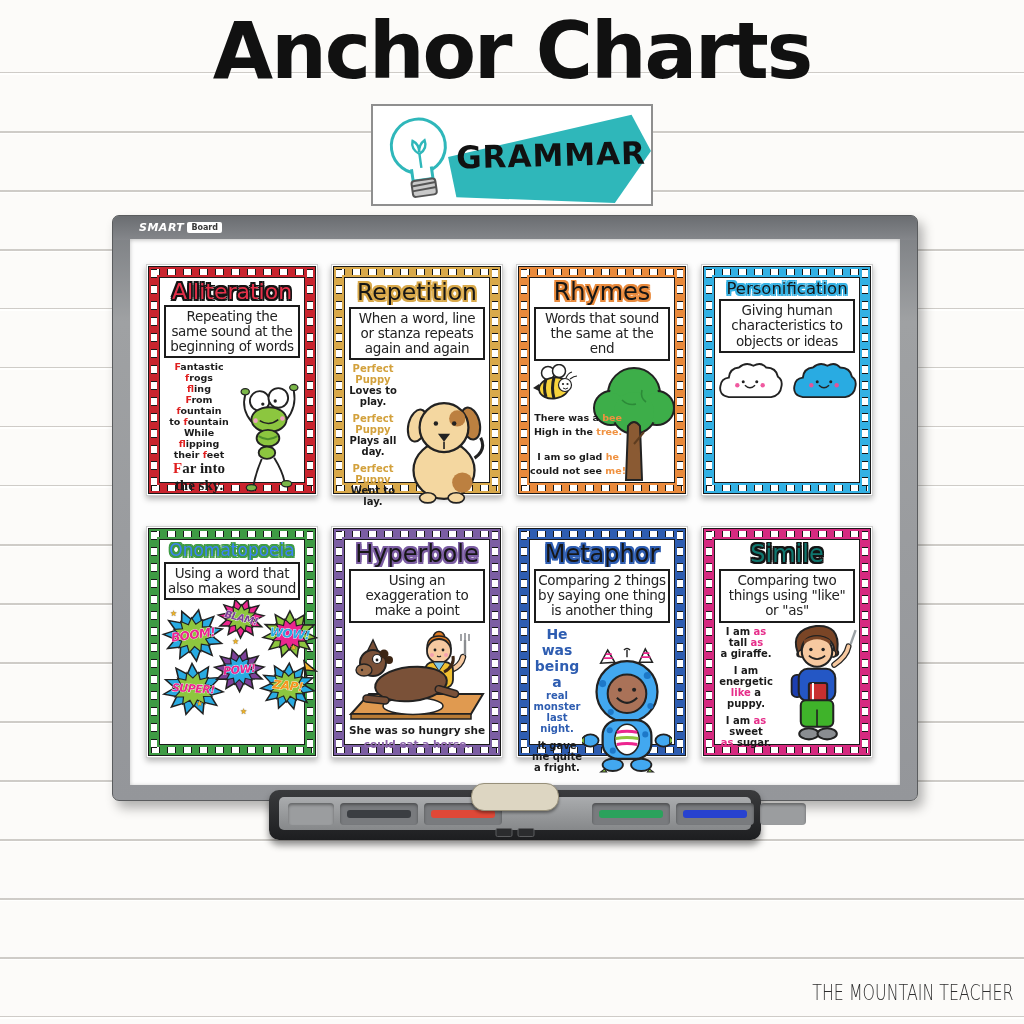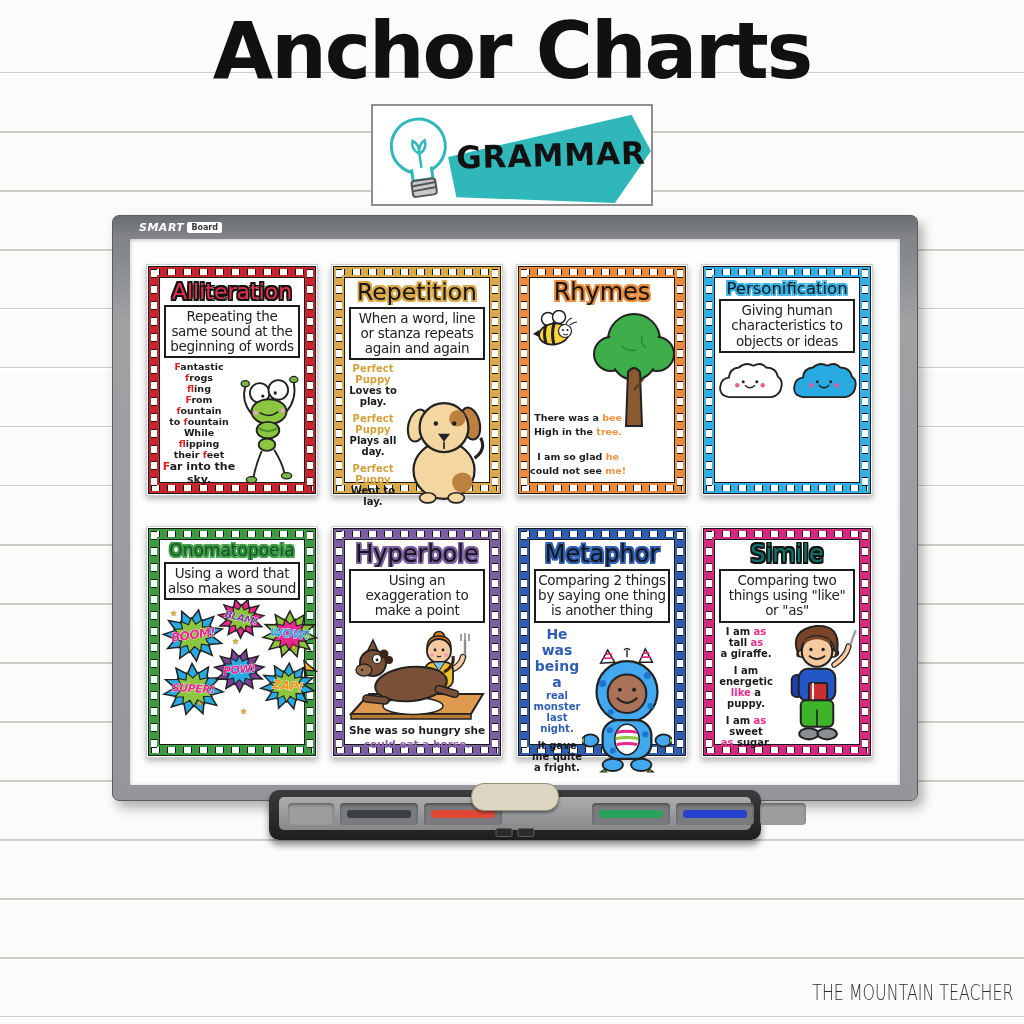--- a/index.html
+++ b/index.html
@@ -219,6 +219,7 @@
           <div class="cs r"></div>
     <div class="content">
             <div class="ctitle" style="color: rgb(22, 22, 22); text-shadow: rgb(233, 138, 60) 1.6px 1.6px 0px, rgb(233, 138, 60) -1.6px 1.6px 0px, rgb(233, 138, 60) 1.6px -1.6px 0px, rgb(233, 138, 60) -1.6px -1.6px 0px, rgb(233, 138, 60) 1.6px 0px 0px, rgb(233, 138, 60) -1.6px 0px 0px, rgb(233, 138, 60) 0px 1.6px 0px, rgb(233, 138, 60) 0px -1.6px 0px; font-size: 24px;">Rhymes</div>
+            <div class="defbox">Words that sound the same at the end</div>
             <div class="example">
               <div style="position:absolute;right:-4px;top:0"><svg width="146" height="118" viewBox="0 0 146 118">
 <g>

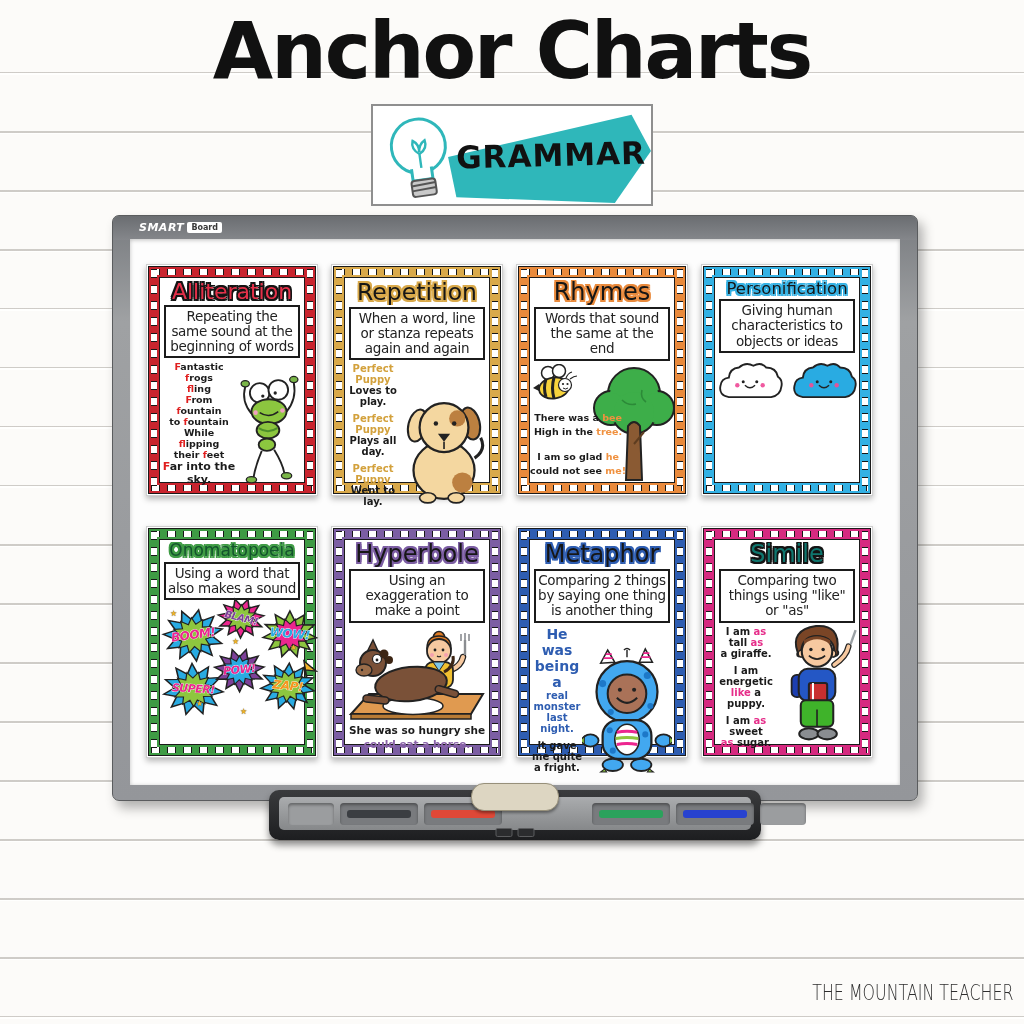--- a/index.html
+++ b/index.html
@@ -143,7 +143,7 @@
                 <div class="line" style="font-size: 9.5px;"><span>to </span><span style="color: rgb(224, 31, 31);">f</span><span>ountain</span></div>
                 <div class="line" style="font-size: 9.5px;"><span>While </span><span style="color: rgb(224, 31, 31);">f</span><span>lipping</span></div>
                 <div class="line" style="font-size: 9.5px;"><span>their </span><span style="color: rgb(224, 31, 31);">f</span><span>eet</span></div>
-                <div class="line" style="font-size: 11px;"><span style="color: rgb(224, 31, 31);">F</span><span>ar into the sky.</span></div>
+                <div class="line" style="font-size: 15px; font-family: Liberation Serif, serif;"><span style="color: rgb(224, 31, 31);">F</span><span>ar into the sky.</span></div>
               </div>
               <div style="flex: 0 0 auto; display: flex; align-items: flex-end; justify-content: center; margin-top: -12px;">
                 <svg width="66" height="124" viewBox="0 0 62 120">

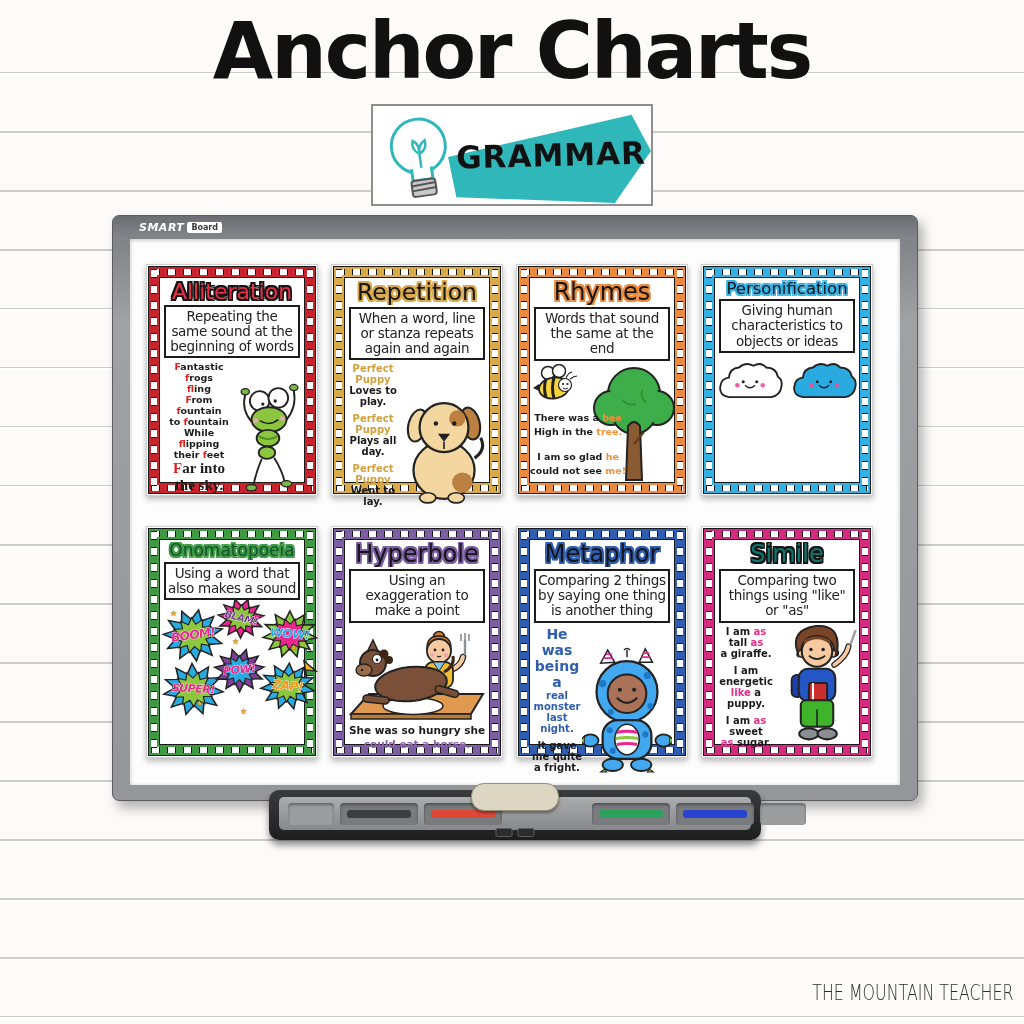--- a/index.html
+++ b/index.html
@@ -297,7 +297,7 @@
           <div class="cs l"></div>
           <div class="cs r"></div>
     <div class="content">
-            <div class="ctitle" style="color: #14532d; text-shadow: rgb(62, 155, 68) 1.6px 1.6px 0px, rgb(62, 155, 68) -1.6px 1.6px 0px, rgb(62, 155, 68) 1.6px -1.6px 0px, rgb(62, 155, 68) -1.6px -1.6px 0px, rgb(62, 155, 68) 1.6px 0px 0px, rgb(62, 155, 68) -1.6px 0px 0px, rgb(62, 155, 68) 0px 1.6px 0px, rgb(62, 155, 68) 0px -1.6px 0px; font-size: 17px;">Onomatopoeia</div>
+            <div class="ctitle" style="color: #3b82f6; text-shadow: rgb(62, 155, 68) 1.6px 1.6px 0px, rgb(62, 155, 68) -1.6px 1.6px 0px, rgb(62, 155, 68) 1.6px -1.6px 0px, rgb(62, 155, 68) -1.6px -1.6px 0px, rgb(62, 155, 68) 1.6px 0px 0px, rgb(62, 155, 68) -1.6px 0px 0px, rgb(62, 155, 68) 0px 1.6px 0px, rgb(62, 155, 68) 0px -1.6px 0px; font-size: 17px;">Onomatopoeia</div>
             <div class="defbox">Using a word that also makes a sound</div>
             <div class="example">
               <div style="position: absolute; left: -4px; top: 2px;"><svg width="70.5" height="60.63" viewBox="0 0 70.5 60.63" style="overflow:visible">

